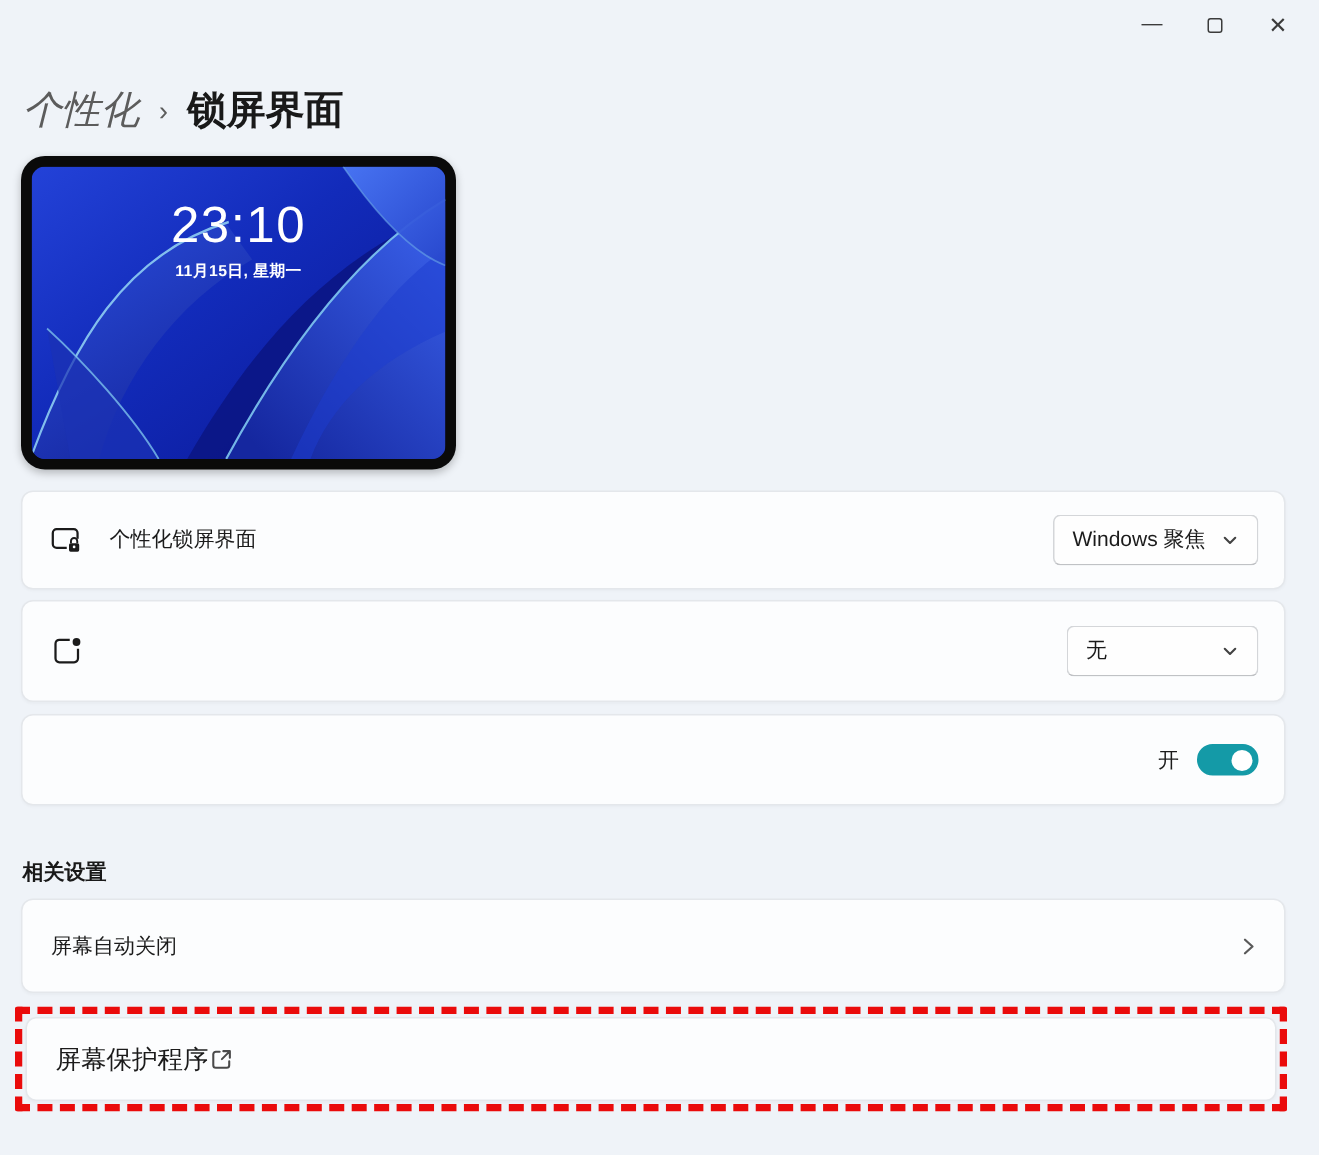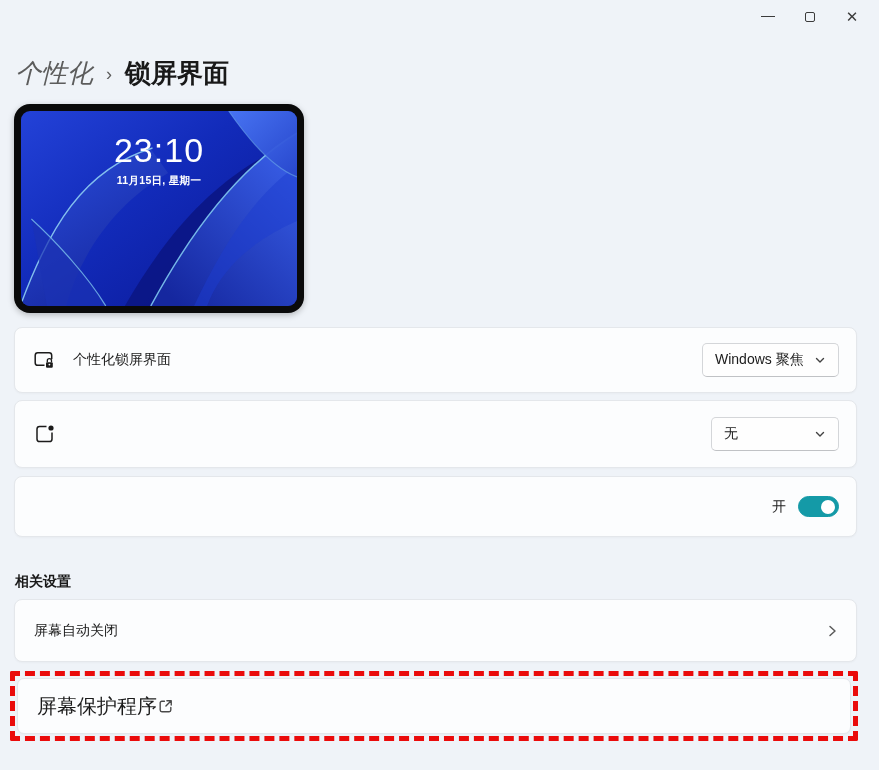--- a/index.html
+++ b/index.html
@@ -101,7 +101,7 @@
     box-shadow:0 1px 2px rgba(0,0,0,.03);
     display:flex; align-items:center; padding:0 17px 0 19px; cursor:pointer;
   }
-  .card-5 .title { font-size:20px; }
+  .card-5 .title { font-size:17px; }
 </style>
 </head>
 <body>

